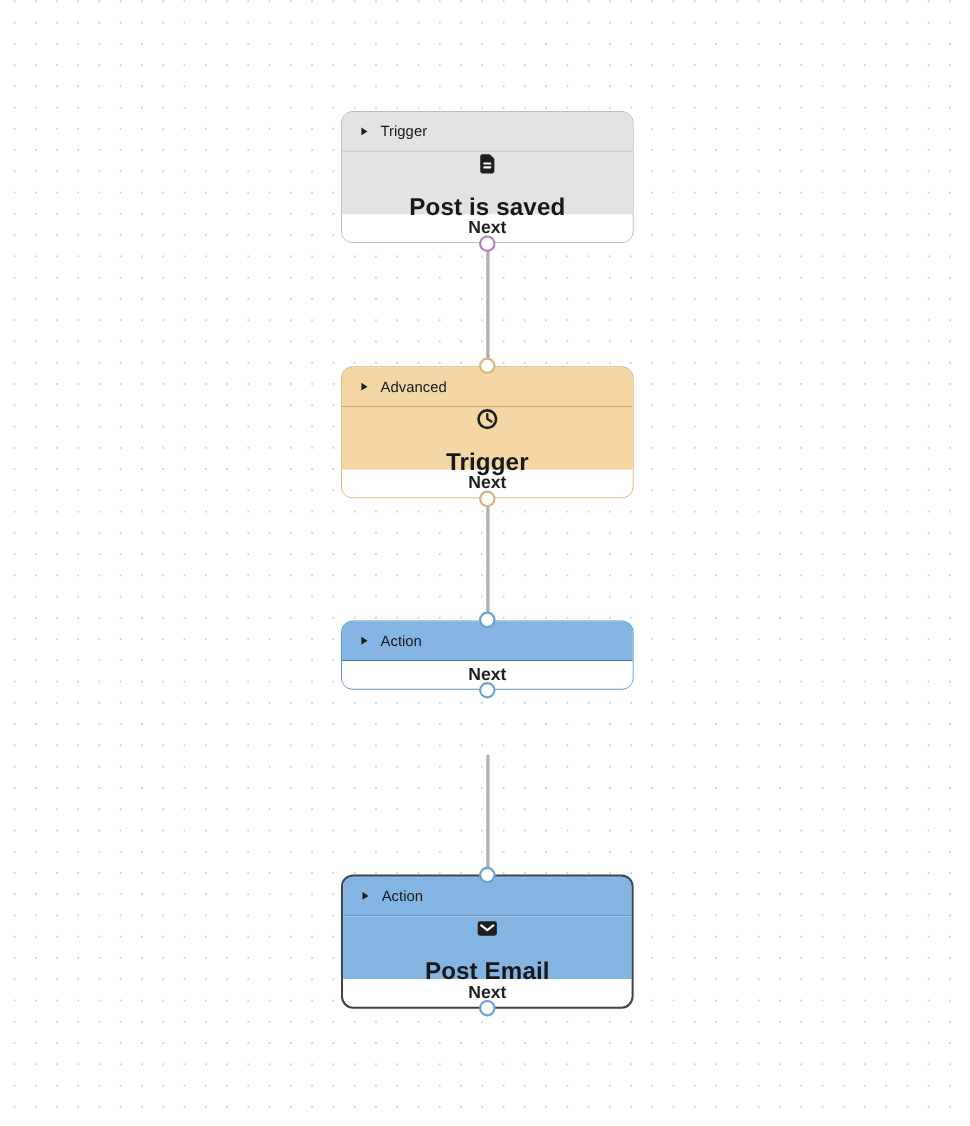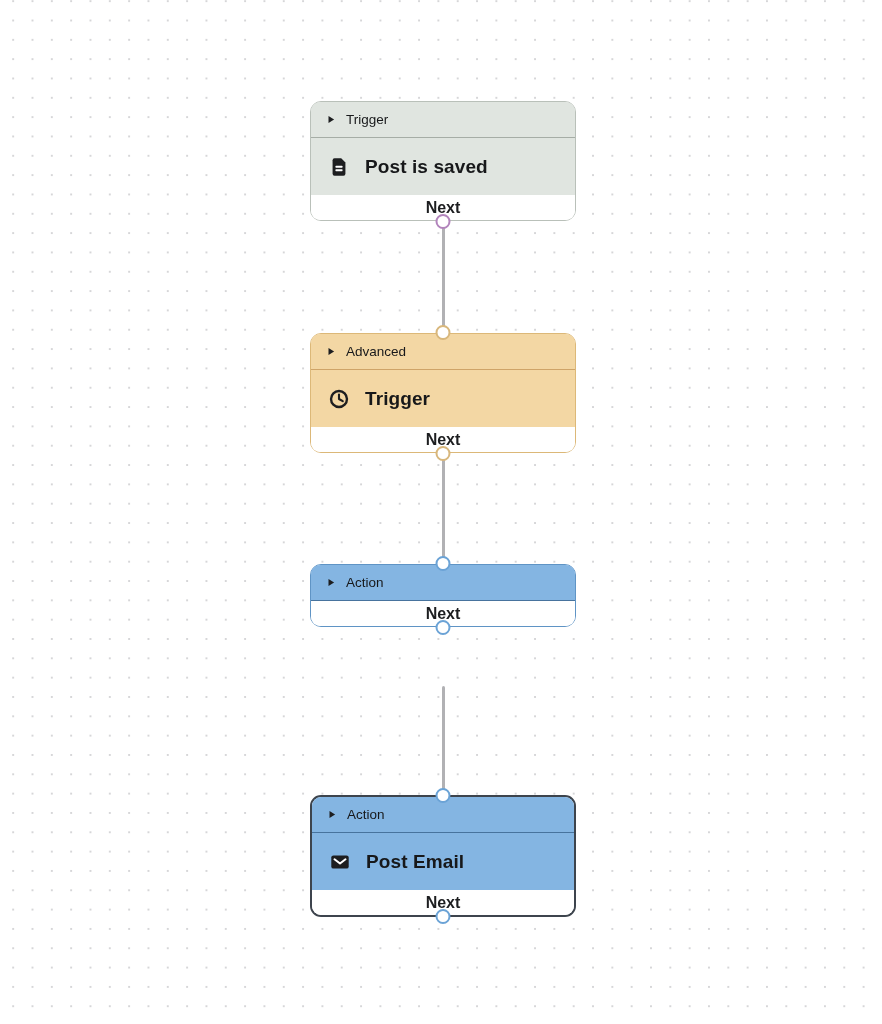--- a/index.html
+++ b/index.html
@@ -56,9 +56,10 @@
     display:flex; align-items:center; gap:15px;
     height:57px; padding:0 17px;
     background:var(--fill);
-    font-size:19px; font-weight:600;
+    font-size:22px; font-weight:600;
     color:#17181a;
     letter-spacing:0.1px;
+    flex-direction:column;
   }
   .node-footer {
     height:25px;

